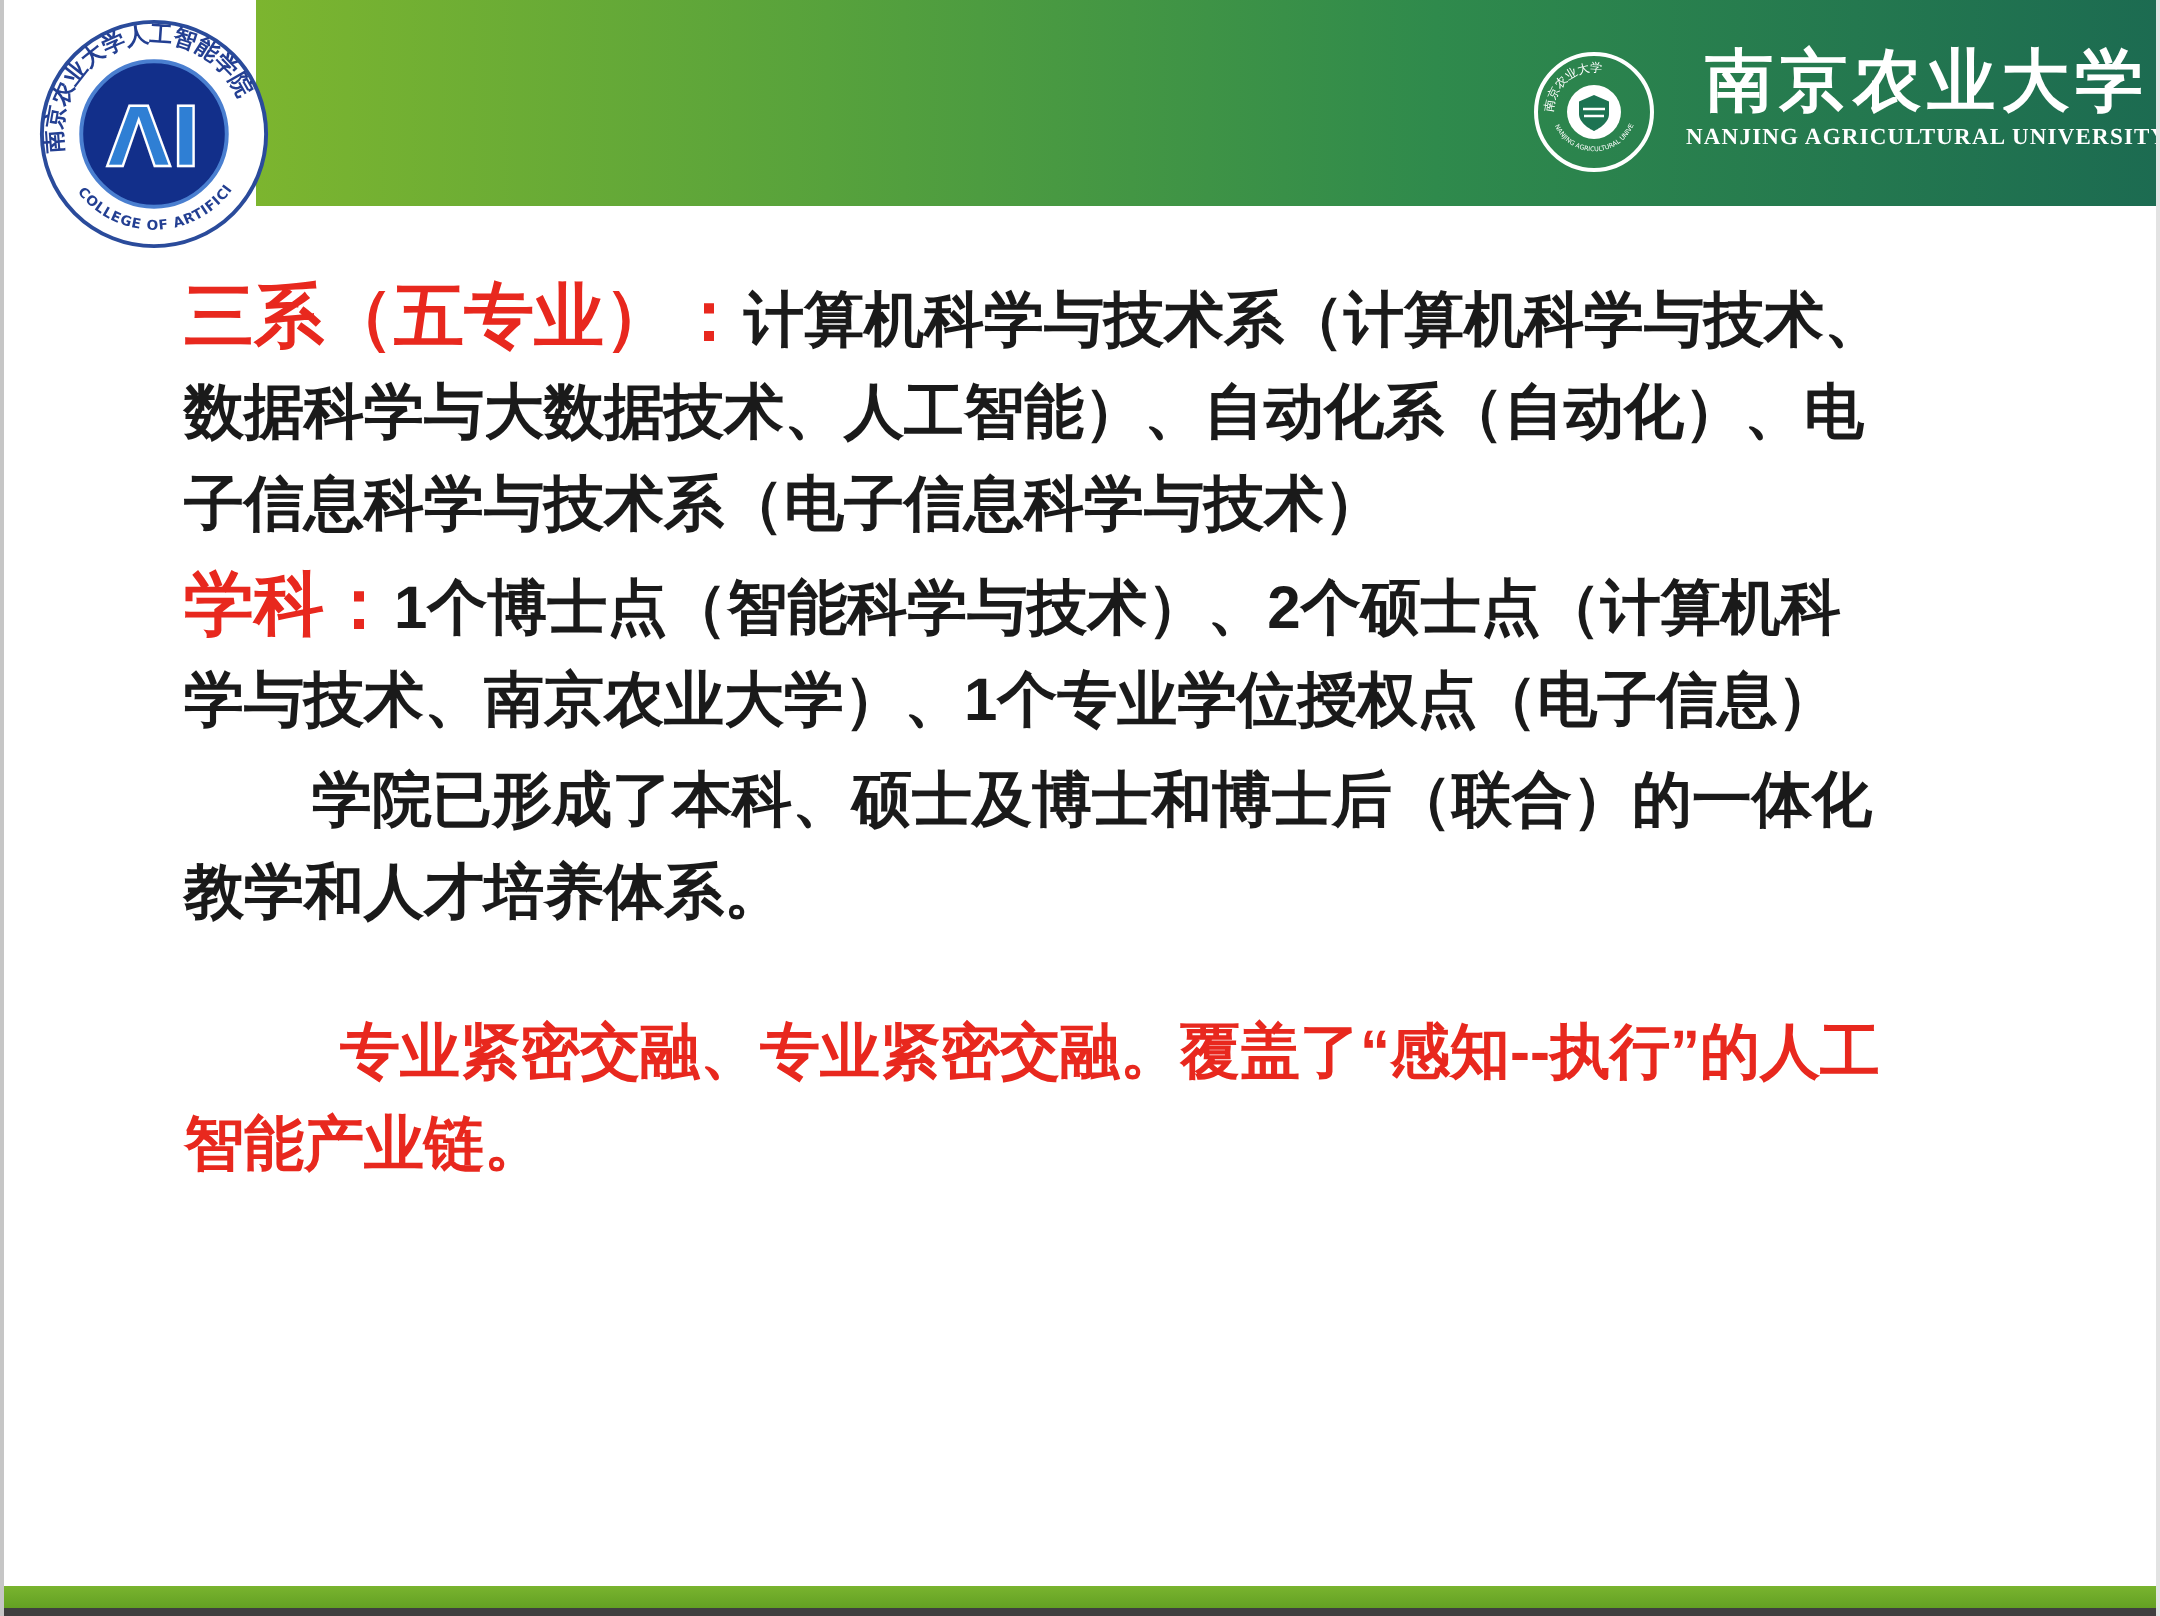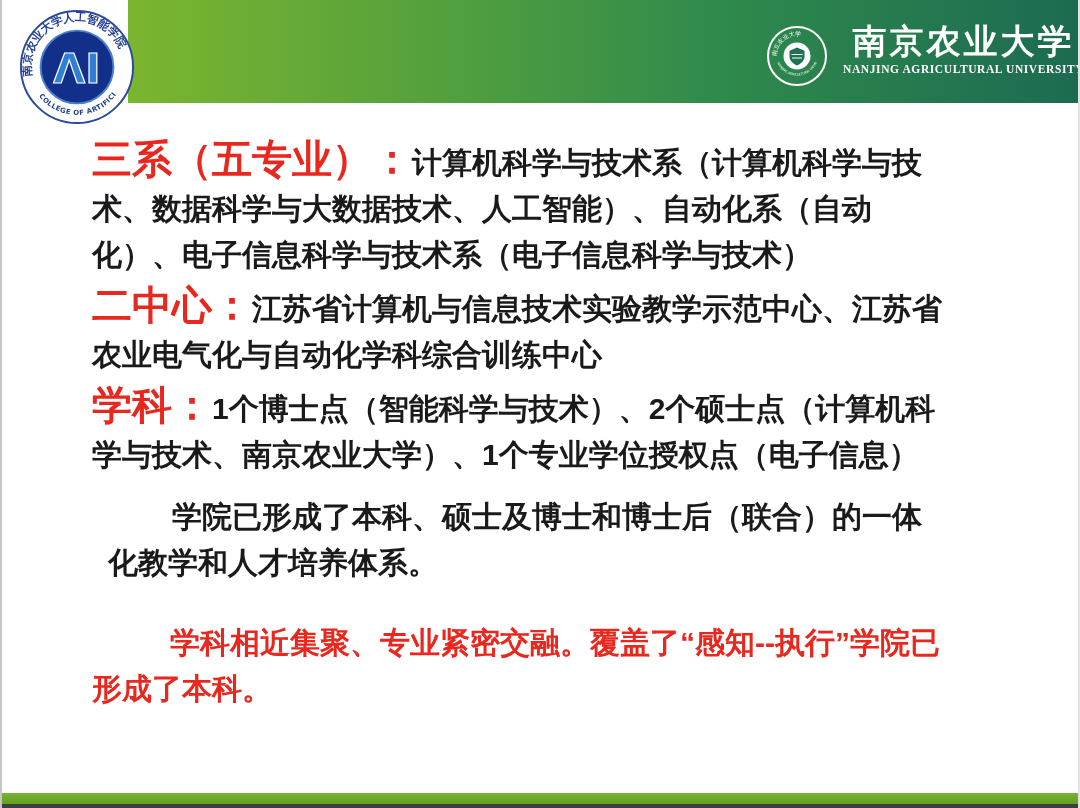--- a/index.html
+++ b/index.html
@@ -34,7 +34,7 @@
     text-align:left;
   }
   .para{margin:0 0 4px 0;}
-  .lead{color:#e8281e;font-size:40px;font-weight:700;}
+  .lead{color:#e8281e;font-size:35px;font-weight:700;}
   .note{margin:16px;text-indent:64px;}
   .highlight{
     margin:34px 0 0 0;text-indent:78px;

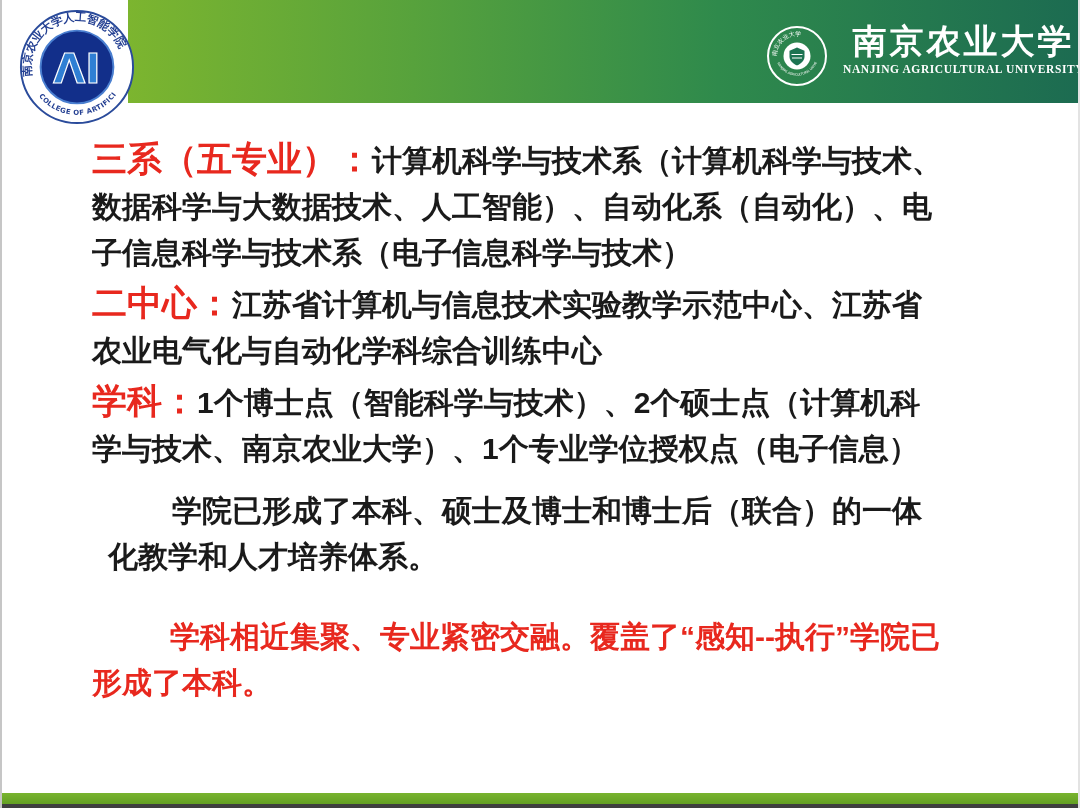--- a/index.html
+++ b/index.html
@@ -98,7 +98,6 @@
   <div class="content">
     <p class="para"><span class="lead">三系（五专业）：</span><span>计算机科学与技术系（计算机科学与技术、数据科学与大数据技术、人工智能）、自动化系（自动化）、电子信息科学与技术系（电子信息科学与技术）</span></p>
 
-    <p class="para"><span class="lead">二中心：</span><span>江苏省计算机与信息技术实验教学示范中心、江苏省农业电气化与自动化学科综合训练中心</span></p>
 
     <p class="para"><span class="lead">学科：</span><span>1个博士点（智能科学与技术）、2个硕士点（计算机科学与技术、南京农业大学）、1个专业学位授权点（电子信息）</span></p>
 

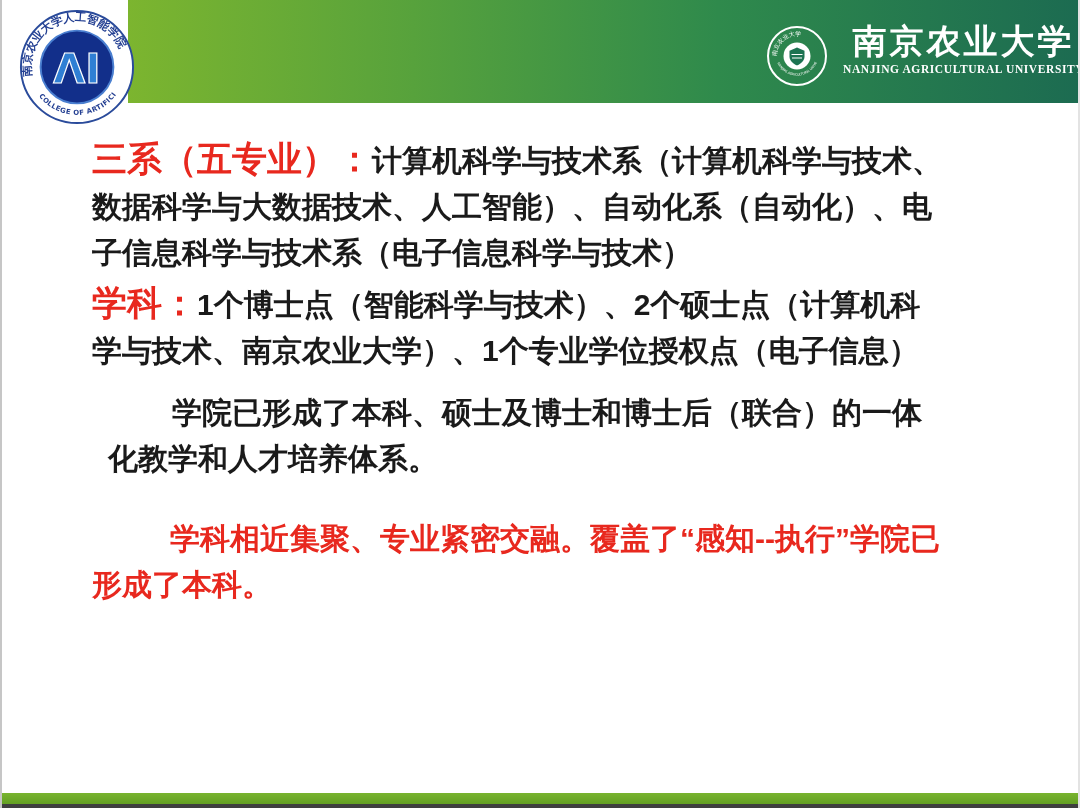--- a/index.html
+++ b/index.html
@@ -35,7 +35,7 @@
   }
   .para{margin:0 0 4px 0;}
   .lead{color:#e8281e;font-size:35px;font-weight:700;}
-  .note{margin:16px;text-indent:64px;}
+  .note{margin:0;text-indent:64px;}
   .highlight{
     margin:34px 0 0 0;text-indent:78px;
     color:#e8281e;font-weight:600;

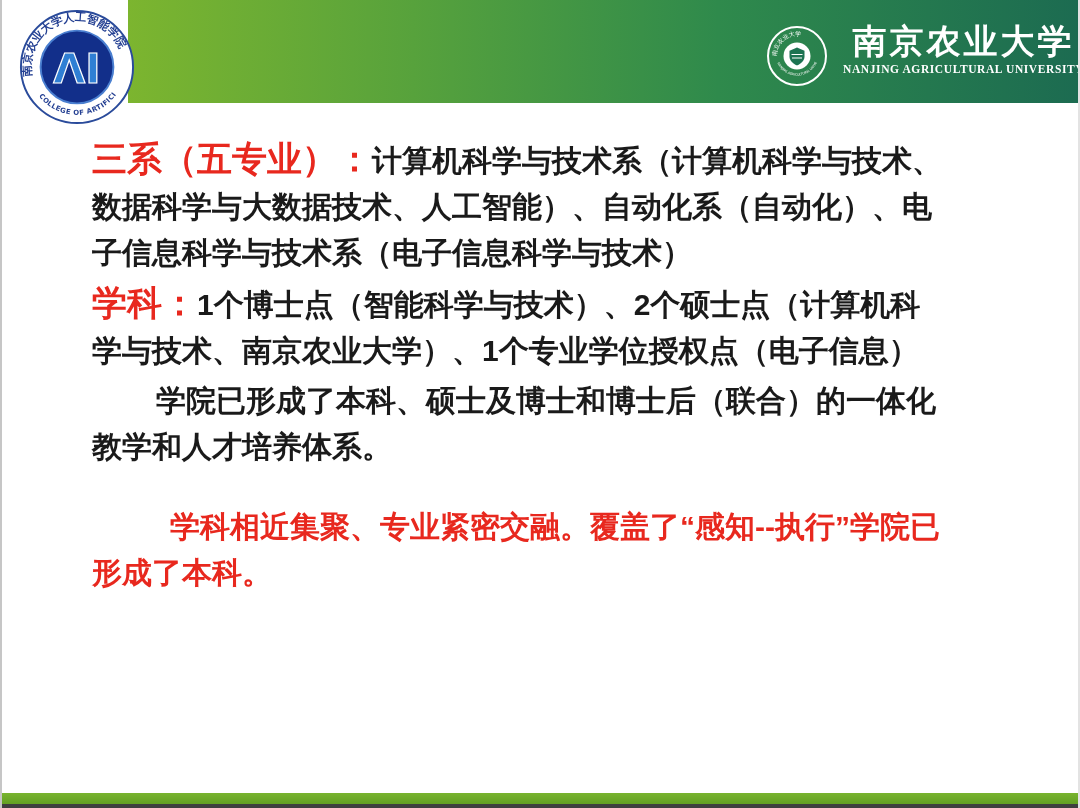--- a/index.html
+++ b/index.html
@@ -103,7 +103,7 @@
 
     <p class="note">学院已形成了本科、硕士及博士和博士后（联合）的一体化教学和人才培养体系。</p>
 
-    <p class="highlight">学科相近集聚、专业紧密交融。覆盖了“感知--执行”学院已形成了本科。</p>
+    <p class="highlight">专业紧密交融、专业紧密交融。覆盖了“感知--执行”的人工智能产业链。</p>
   </div>
 
   <div class="footer-band"></div>

